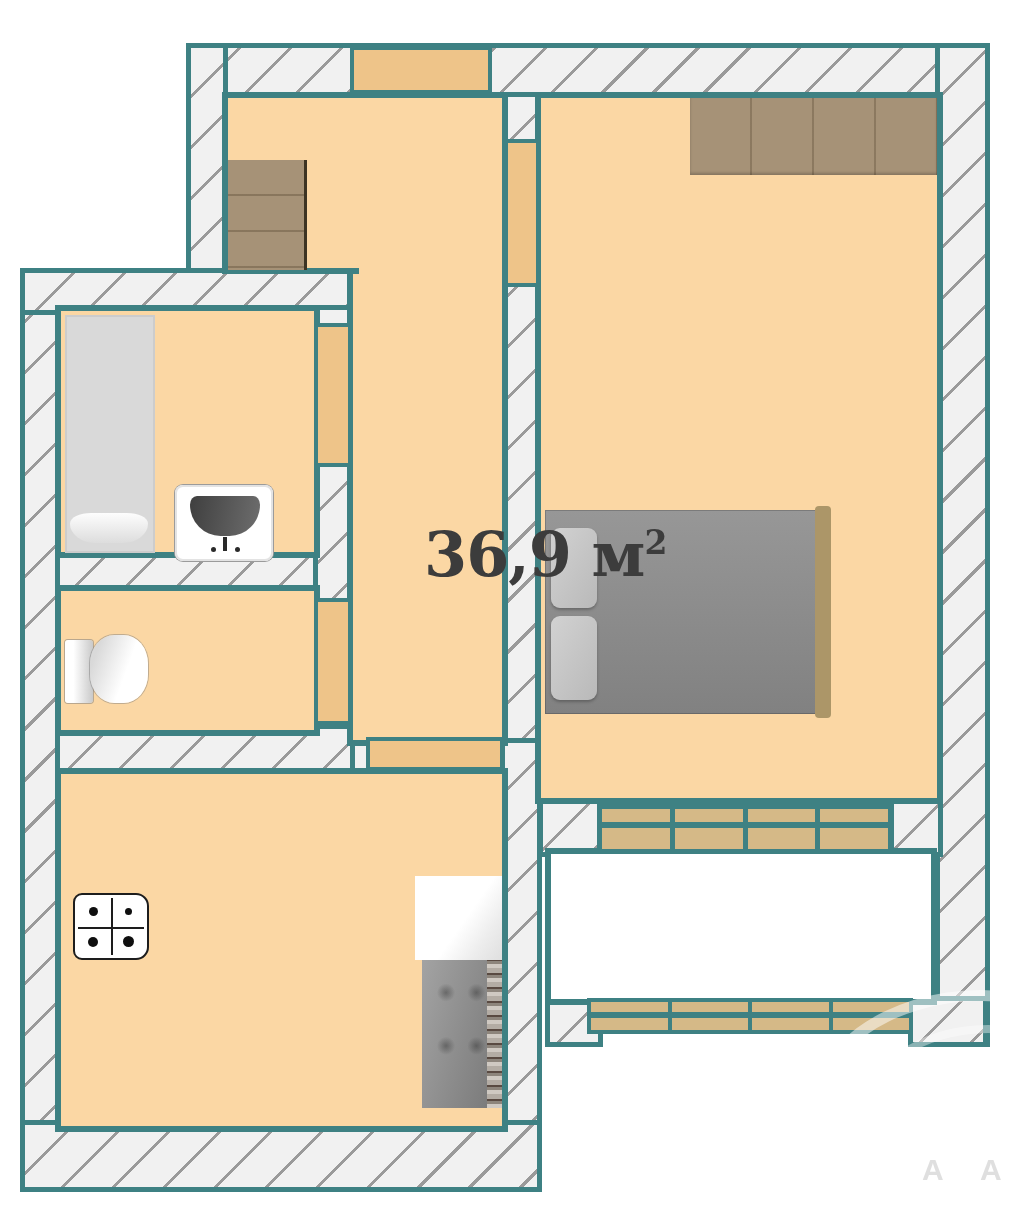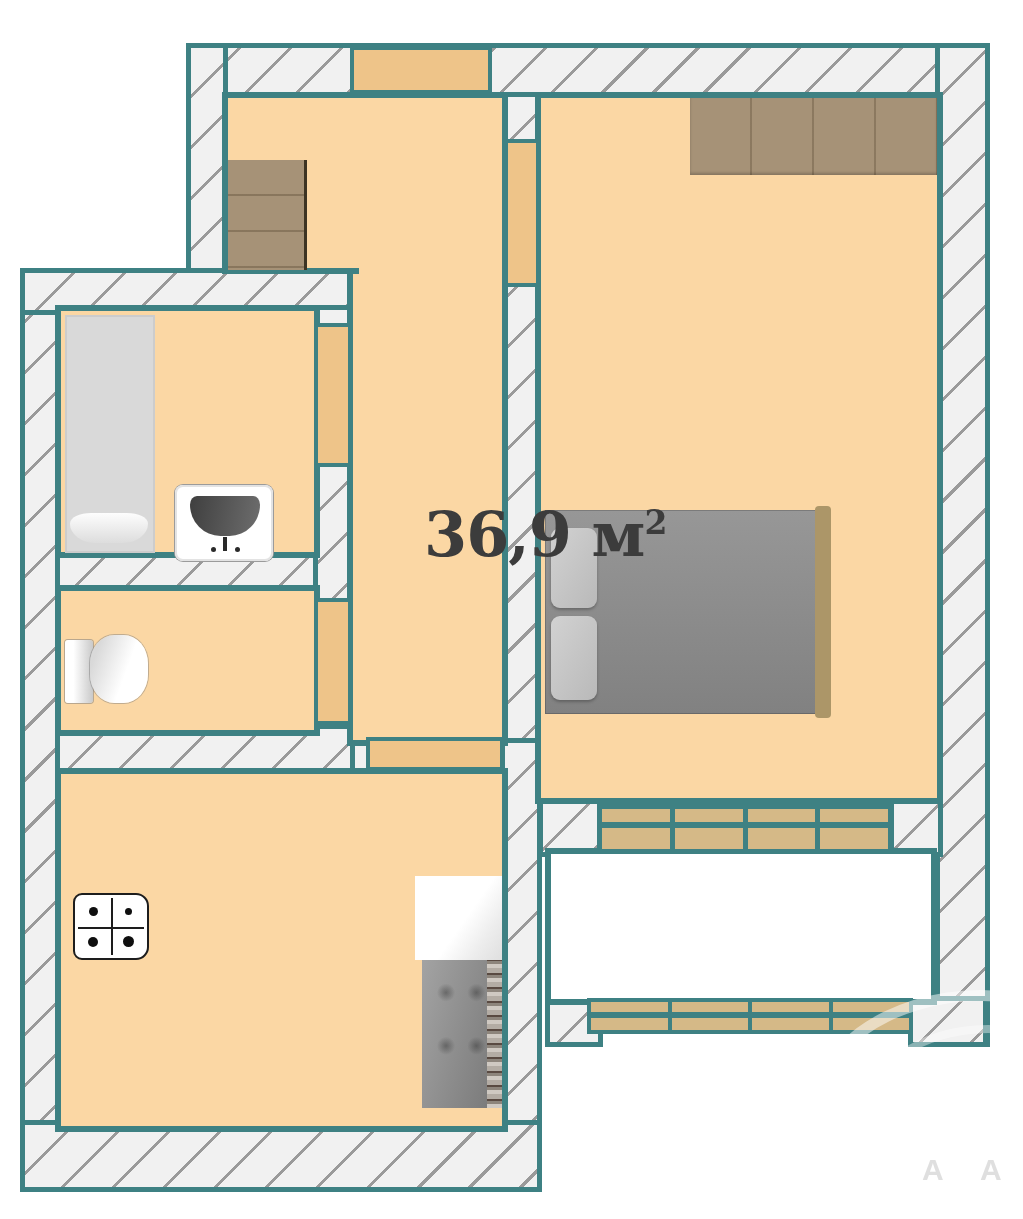--- a/index.html
+++ b/index.html
@@ -157,7 +157,7 @@
     <div class="fridge-edge"></div>
   </div>
 
-  <div class="area-label" style="left:424px;top:498px;">
+  <div class="area-label" style="left:424px;top:518px;">
     <span>36,9</span><span> </span><span>м</span><sup>2</sup>
   </div>
 

